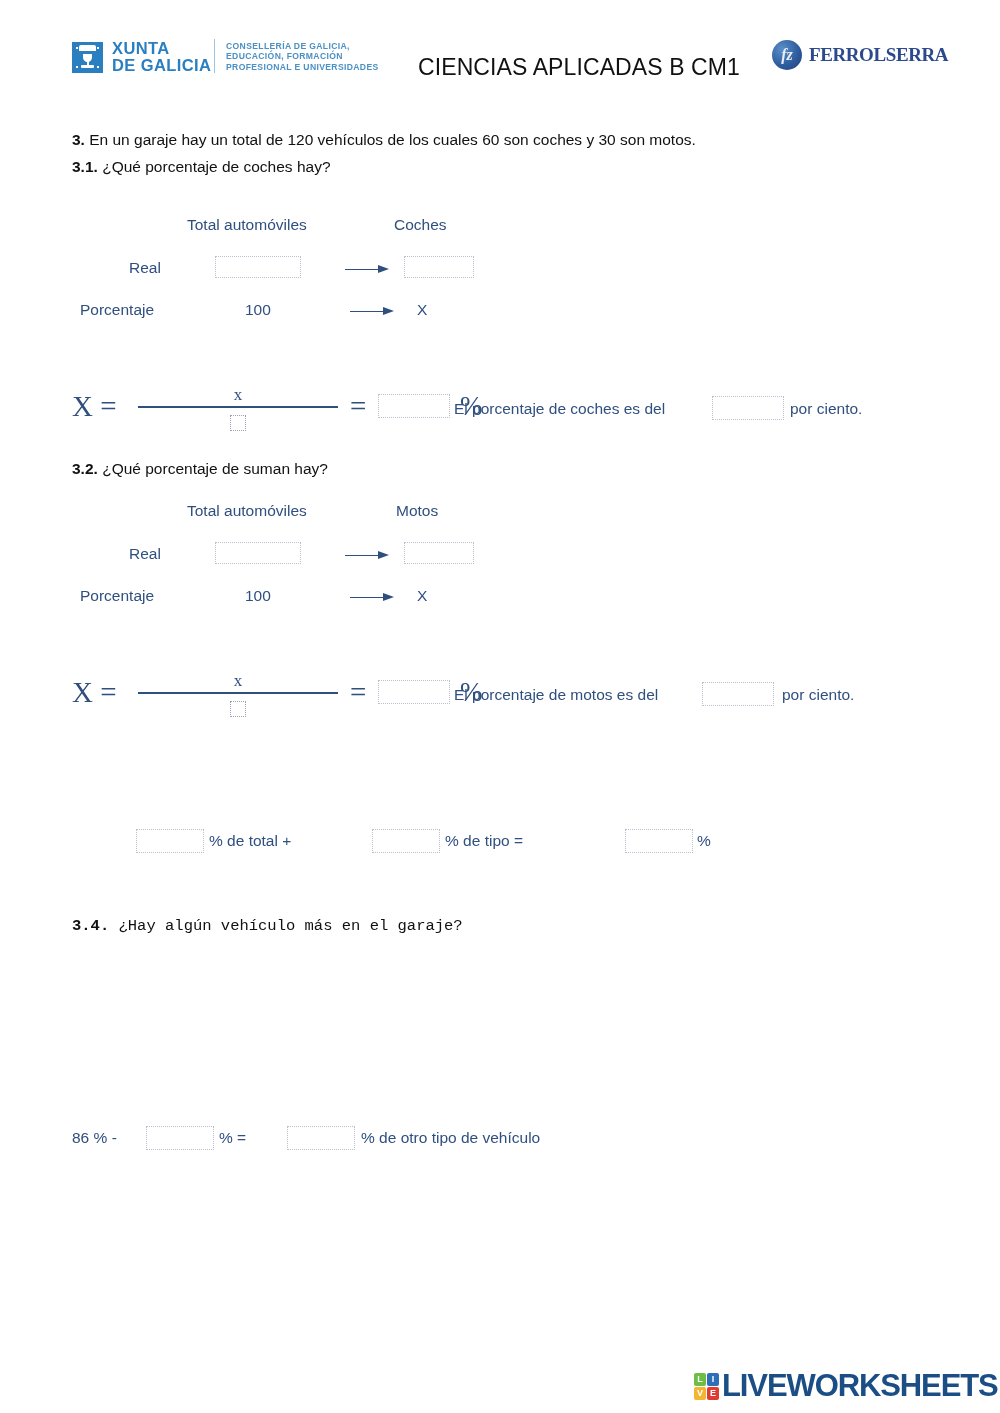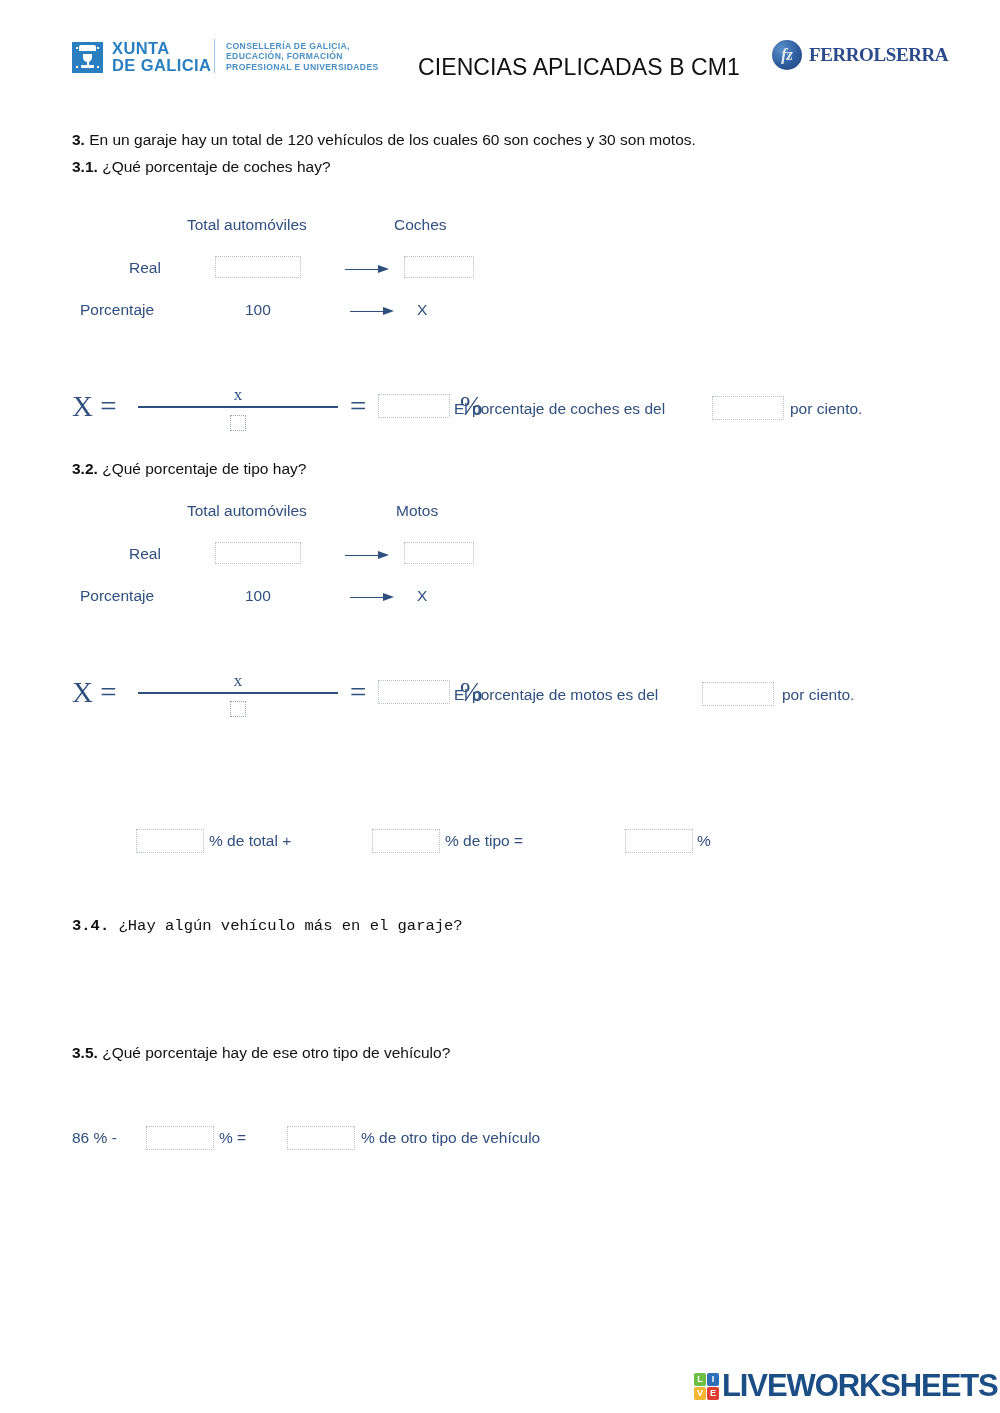--- a/index.html
+++ b/index.html
@@ -411,7 +411,7 @@
 
   <div class="q-sub" style="left:72px; top:460px;">
     <span class="num">3.2. </span>
-    <span>¿Qué porcentaje de tipo hay?</span>
+    <span>¿Qué porcentaje de suman hay?</span>
   </div>
 
   <div class="ratio-table" style="left:0; top:0;">

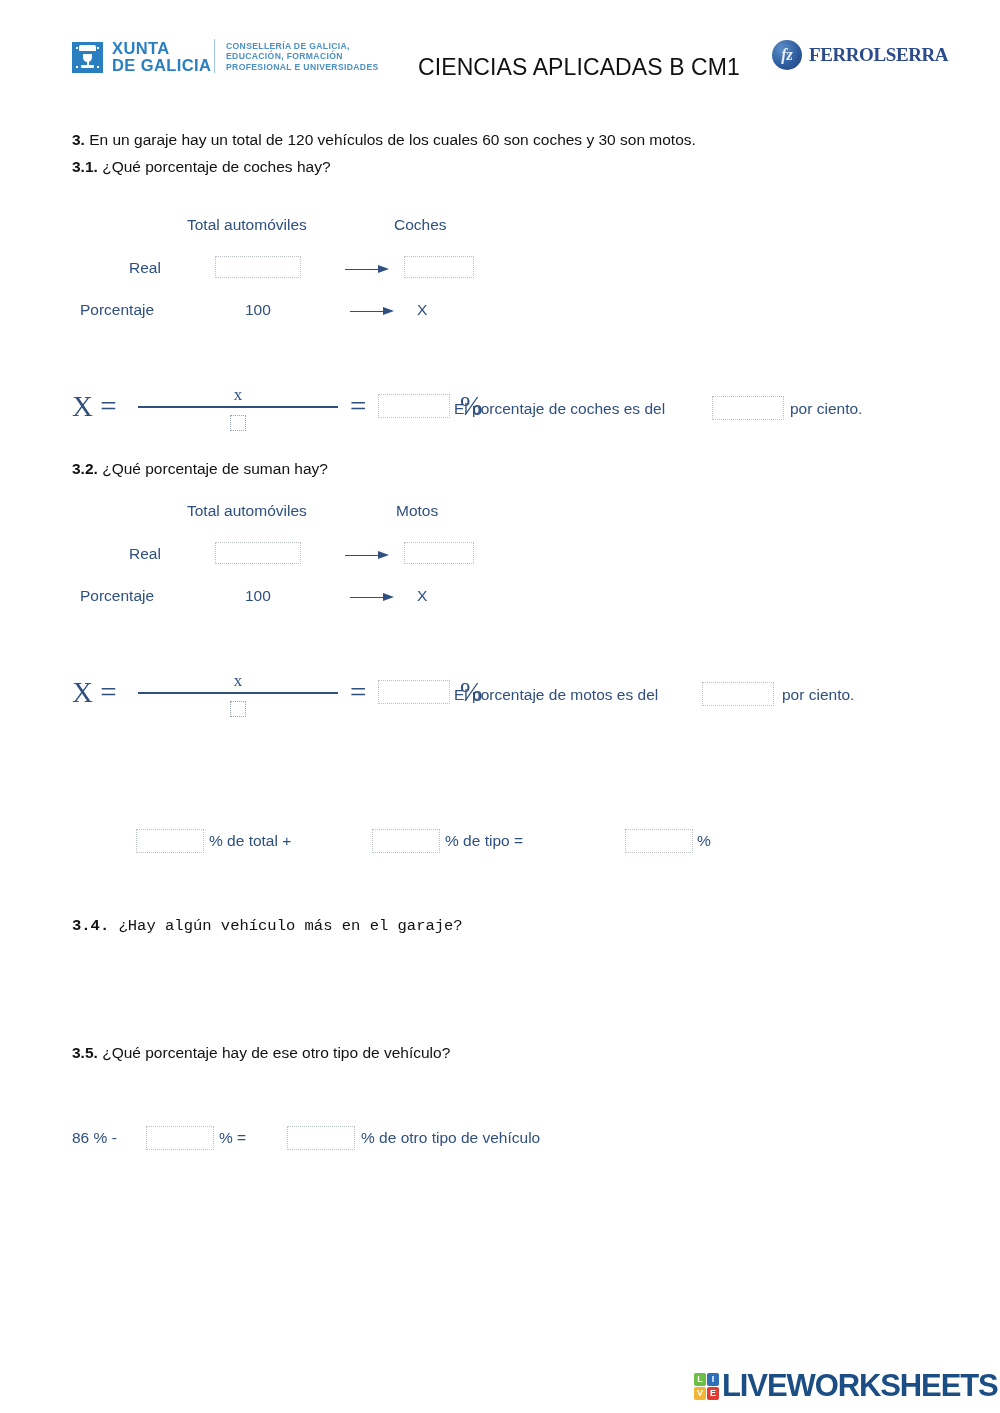--- a/index.html
+++ b/index.html
@@ -468,10 +468,6 @@
   </div>
   <div class="blank invisible" style="left:72px; top:955px; width:400px; height:40px;"></div>
 
-  <div class="q-sub" style="left:72px; top:1044px;">
-    <span class="num">3.5. </span>
-    <span>¿Qué porcentaje hay de ese otro tipo de vehículo?</span>
-  </div>
 
   <div>
     <div class="calc-line" style="left:72px; top:1129px;">86 % -</div>

